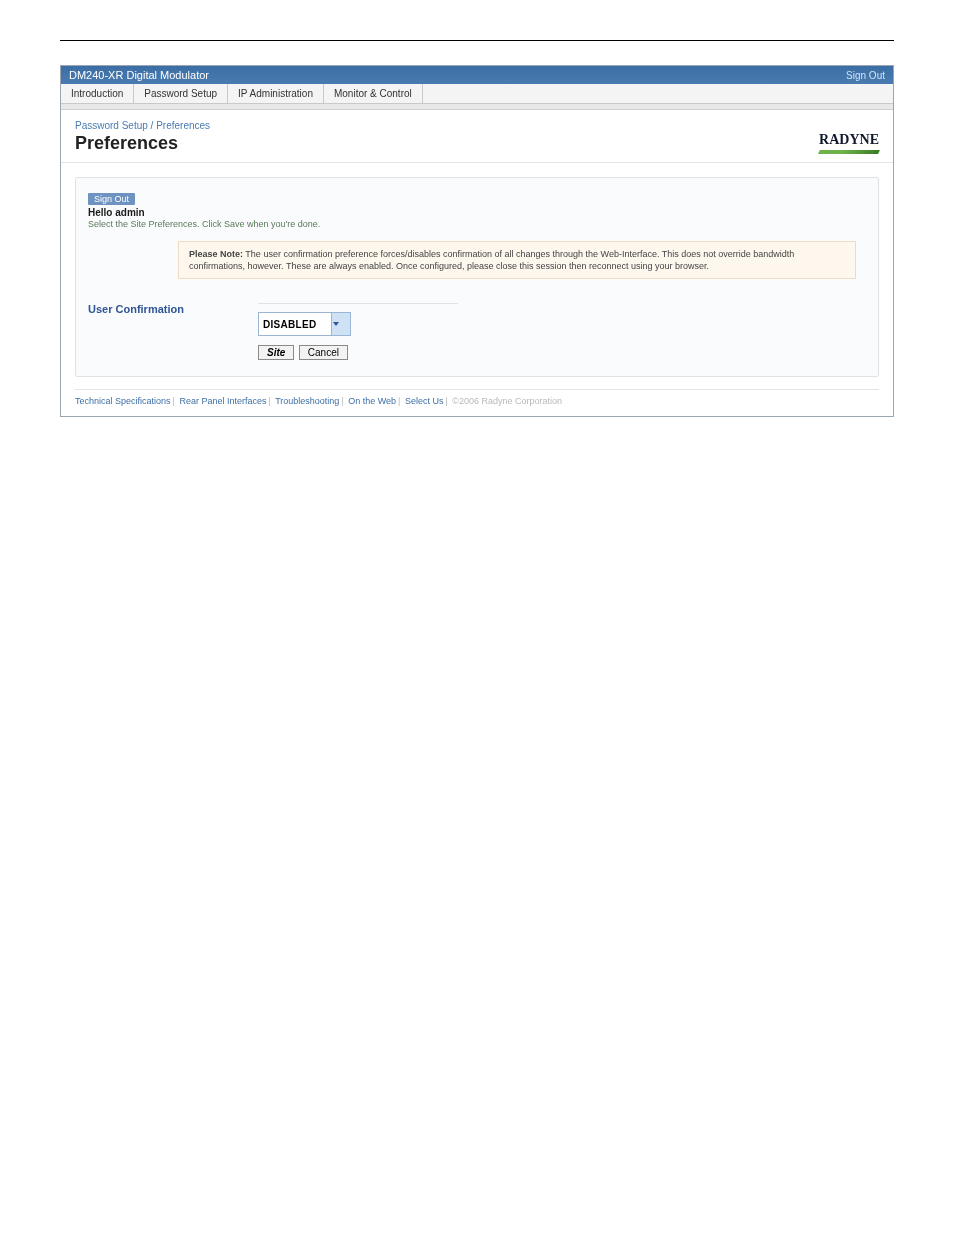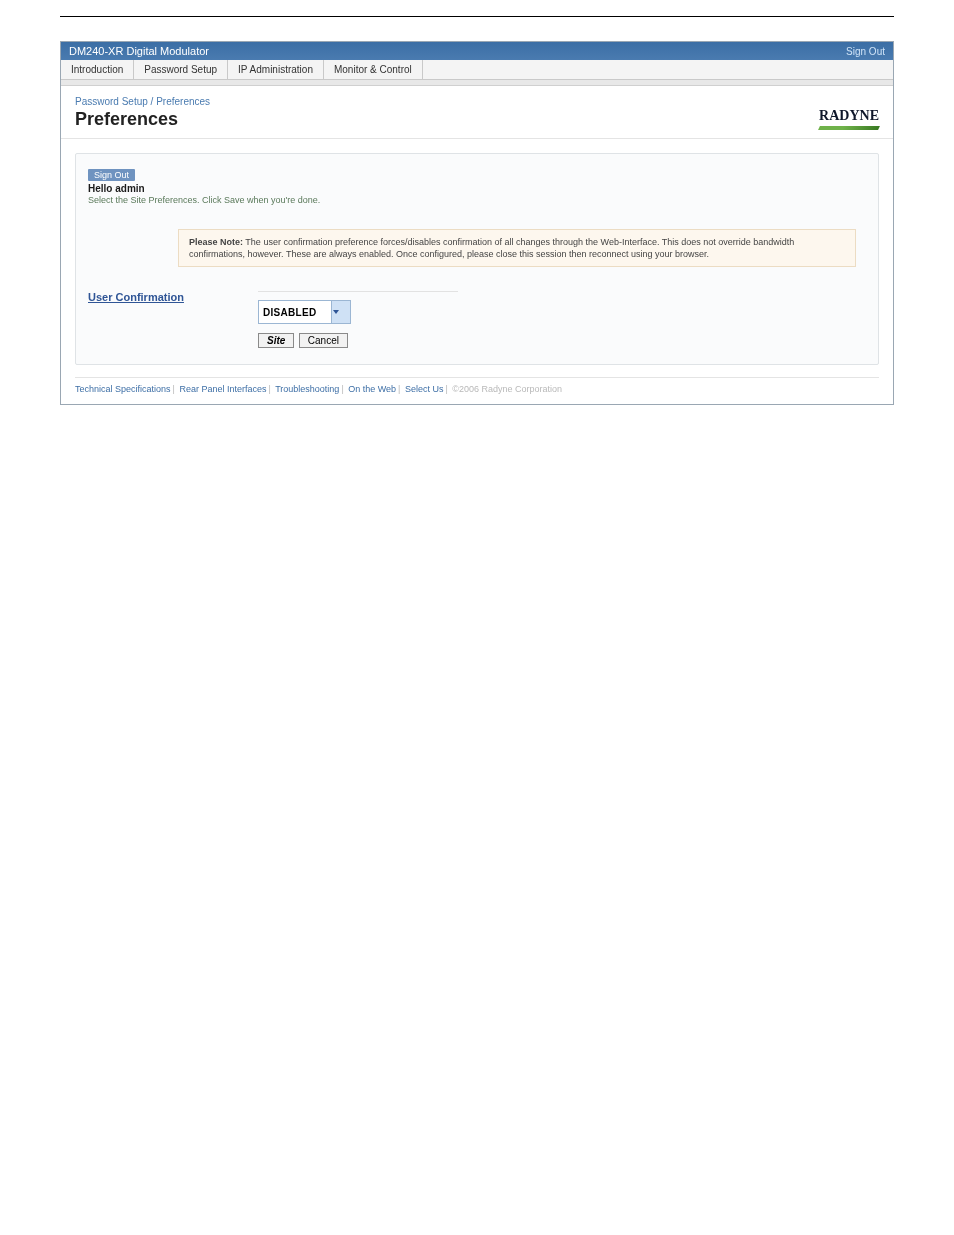--- a/index.html
+++ b/index.html
@@ -8,7 +8,7 @@
   .page {
     width: 954px;
     margin: 0 auto;
-    padding: 16px 60px;
+    padding: 40px 60px;
   }
   hr.top-rule {
     border: none;

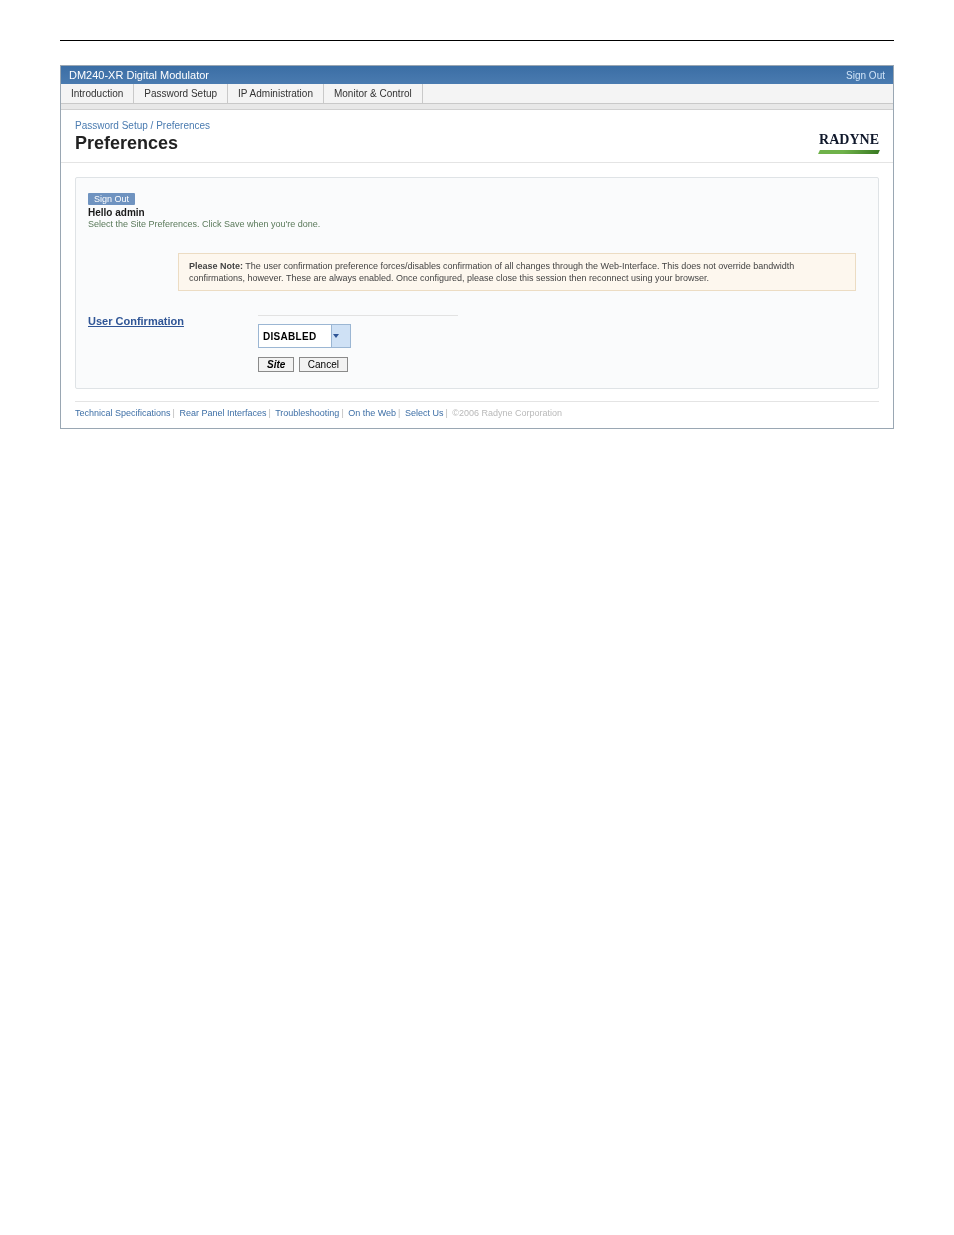--- a/index.html
+++ b/index.html
@@ -112,7 +112,7 @@
     font-size: 9px;
     color: #5b7a5b;
     margin-top: 1px;
-    margin-bottom: 24px;
+    margin-bottom: 12px;
   }
 
   .note-box {

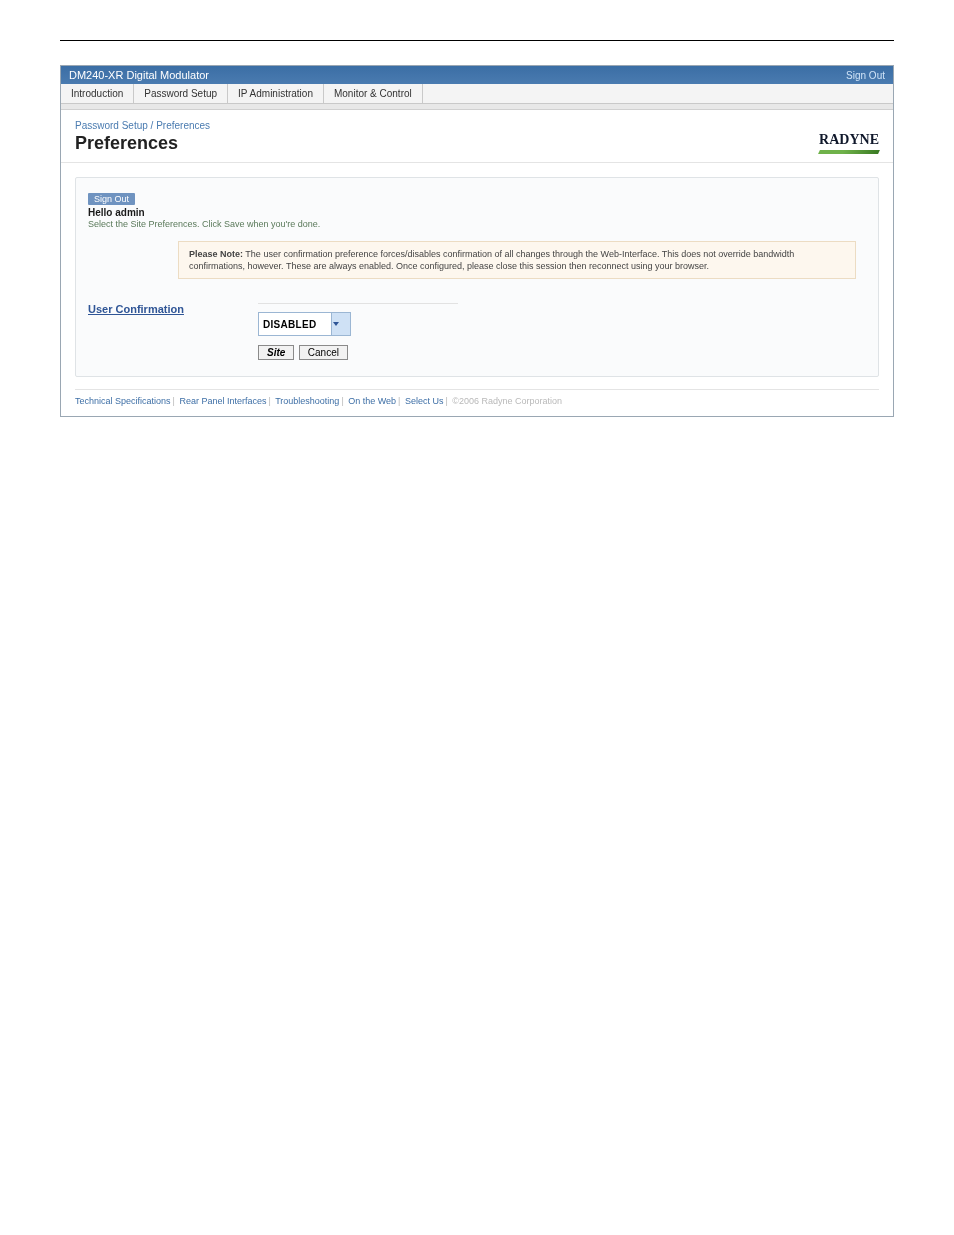--- a/index.html
+++ b/index.html
@@ -137,7 +137,6 @@
     font-size: 11px;
     color: #2f5596;
     font-weight: bold;
-    text-decoration: underline;
   }
   .form-controls {
     border-top: 1px solid #e2e2e2;

